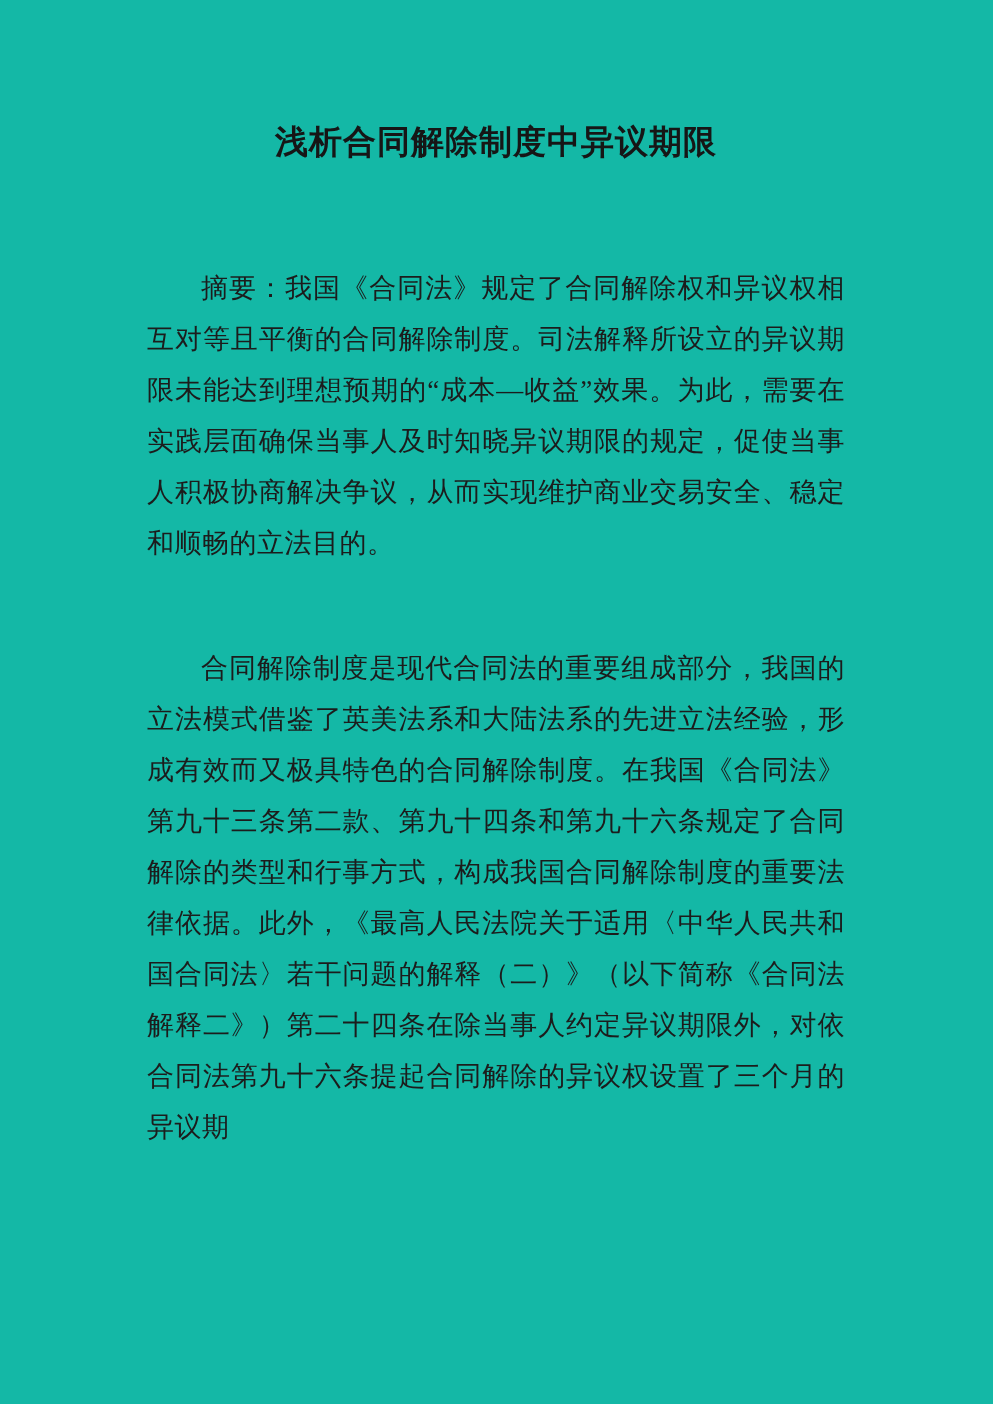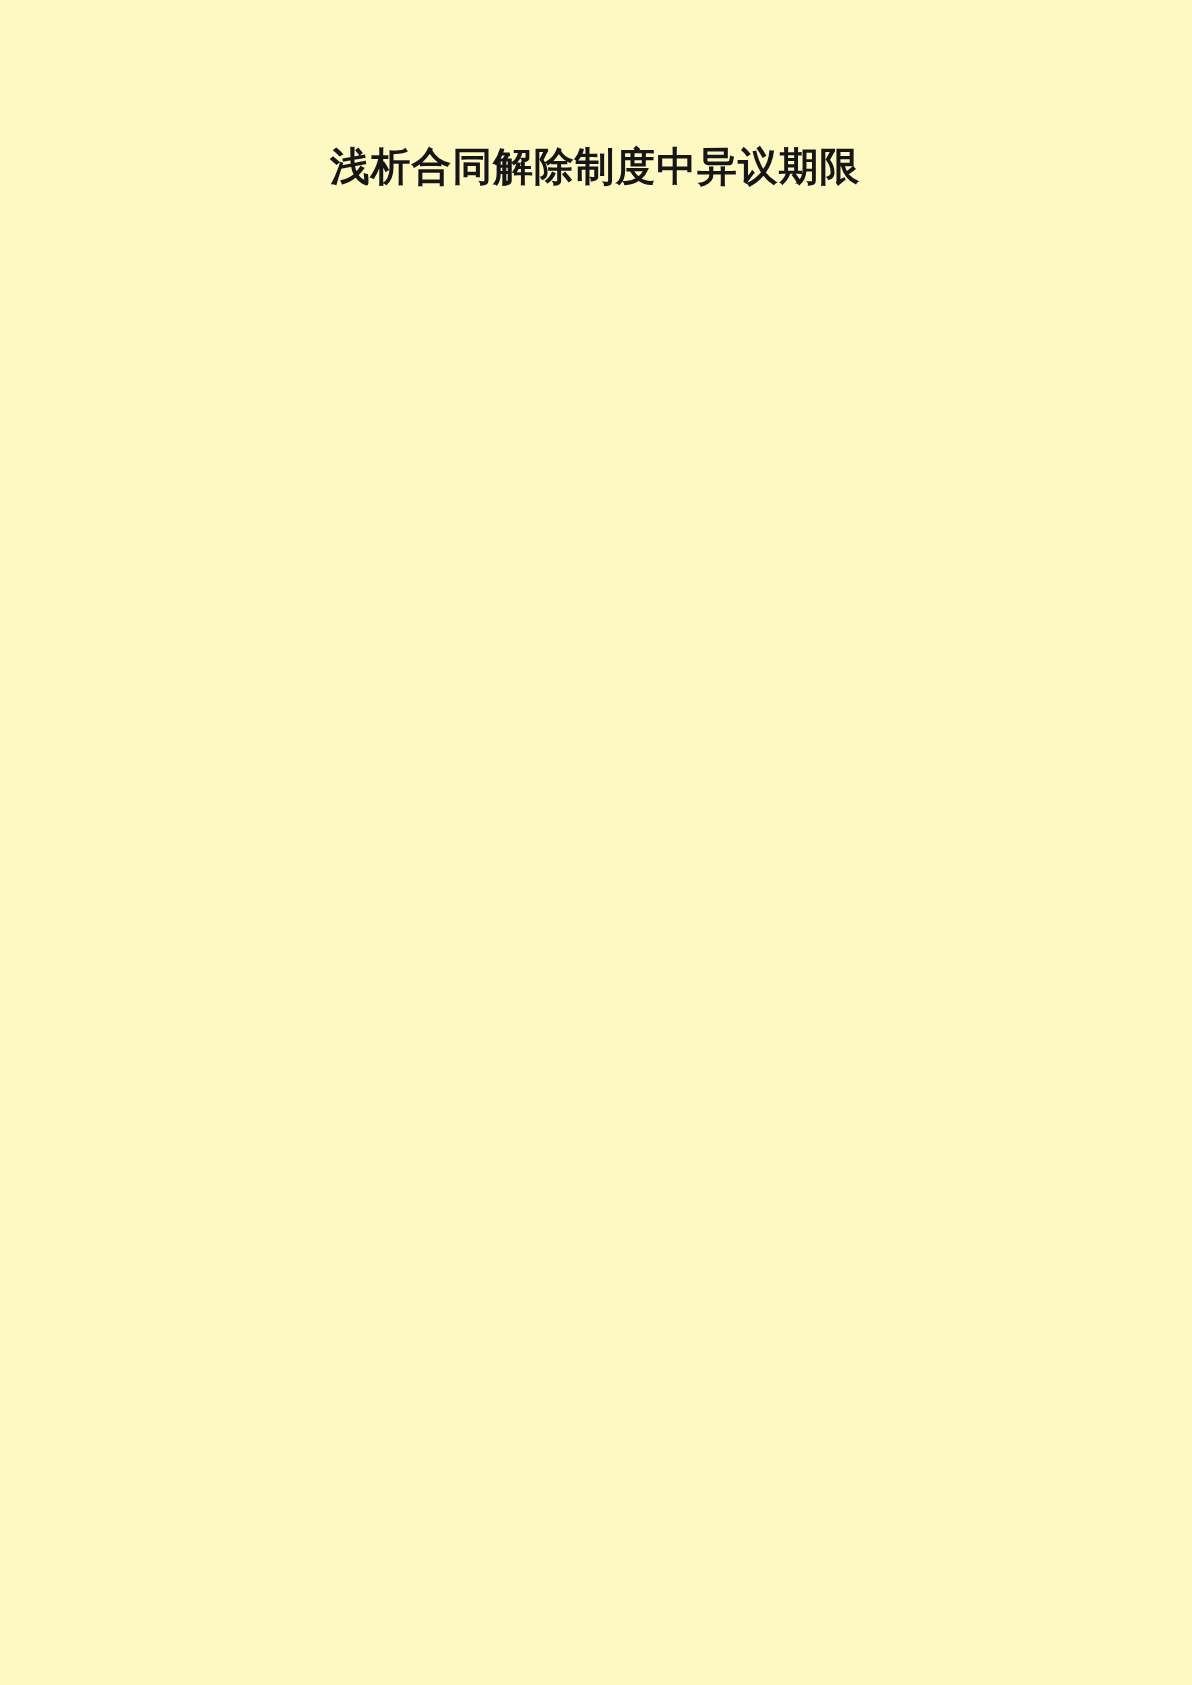--- a/index.html
+++ b/index.html
@@ -12,9 +12,9 @@
     width: 993px;
     height: 1404px;
     margin: 0 auto;
-    background: #fef9c3;
+    background: #14b8a6;
     overflow: hidden;
-    font-family: Liberation Mono, monospace;
+    font-family: Liberation Serif, serif;
     color: #1c1c1c;
   }
   .content {

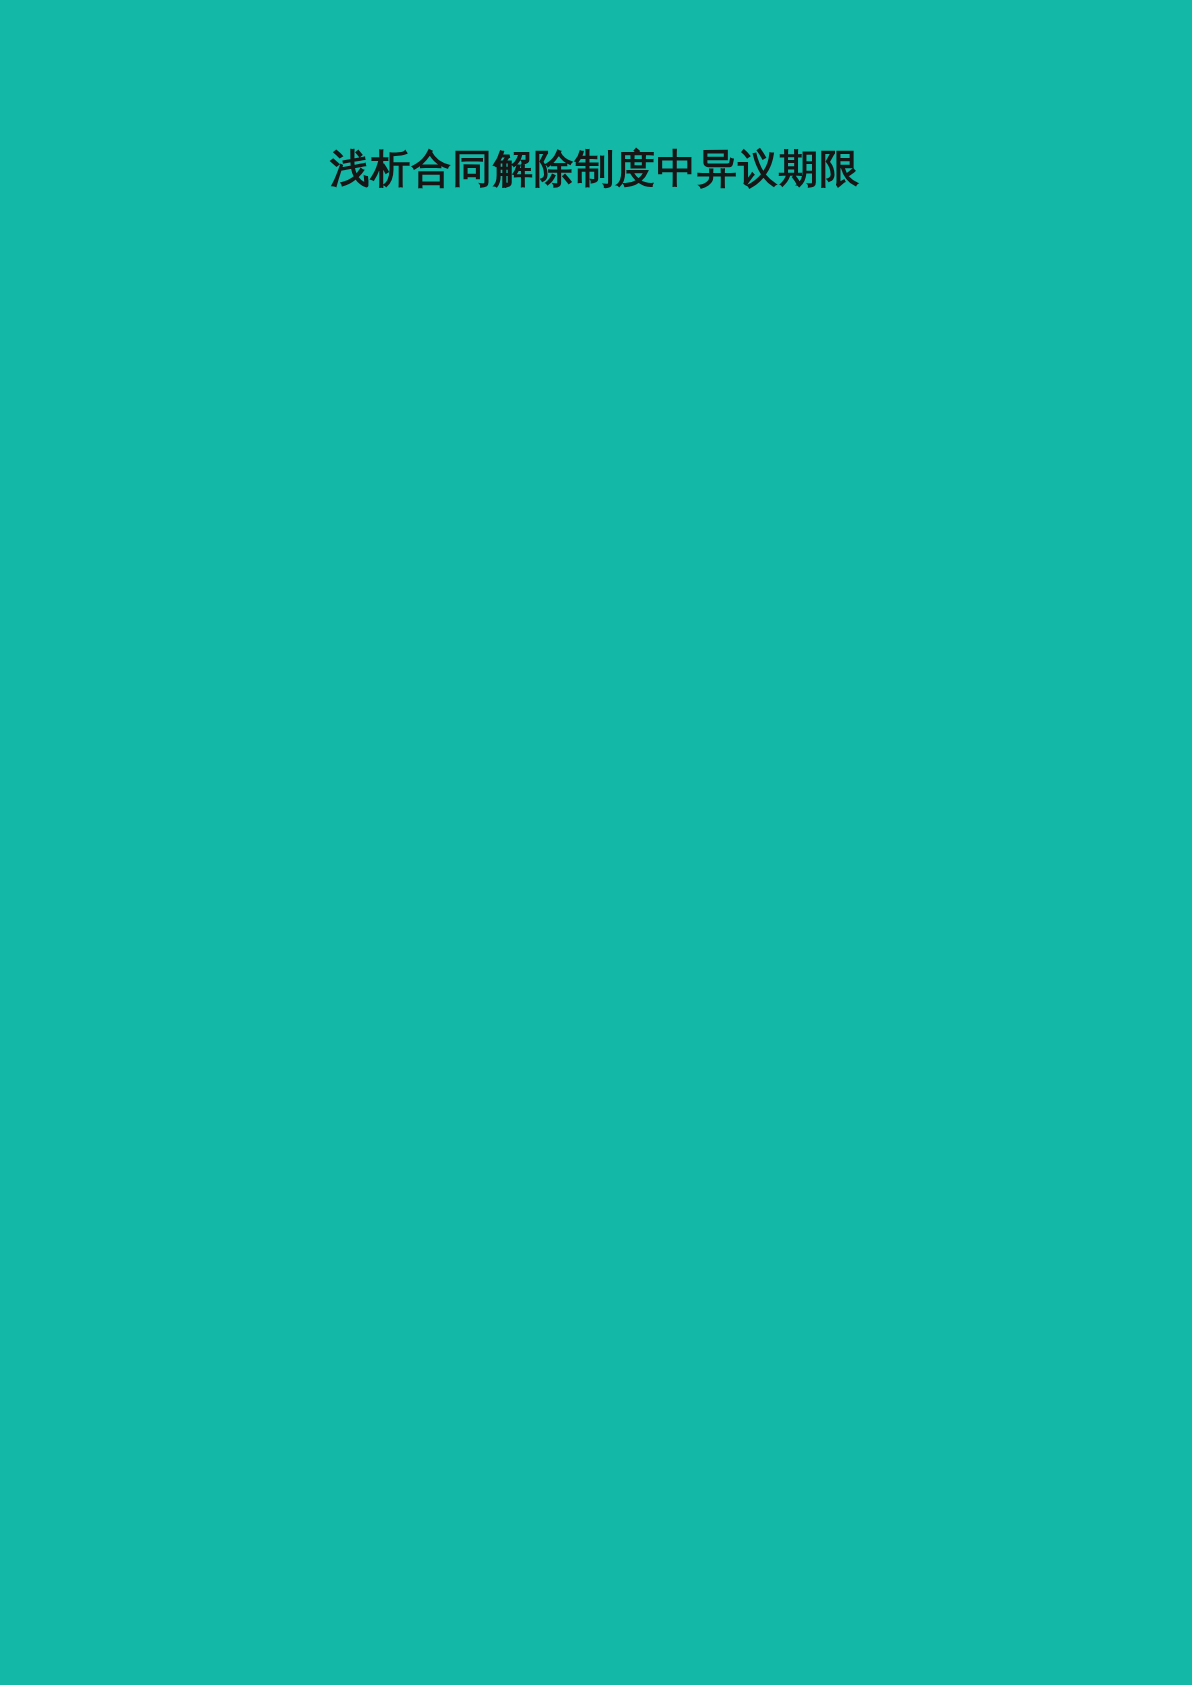--- a/index.html
+++ b/index.html
@@ -51,6 +51,7 @@
 
     <h1 class="doc-title">浅析合同解除制度中异议期限</h1>
 
+    <p class="para abstract-para">摘要：我国《合同法》规定了合同解除权和异议权相互对等且平衡的合同解除制度。司法解释所设立的异议期限未能达到理想预期的“成本—收益”效果。为此，需要在实践层面确保当事人及时知晓异议期限的规定，促使当事人积极协商解决争议，从而实现维护商业交易安全、稳定和顺畅的立法目的。</p>
 
 
 

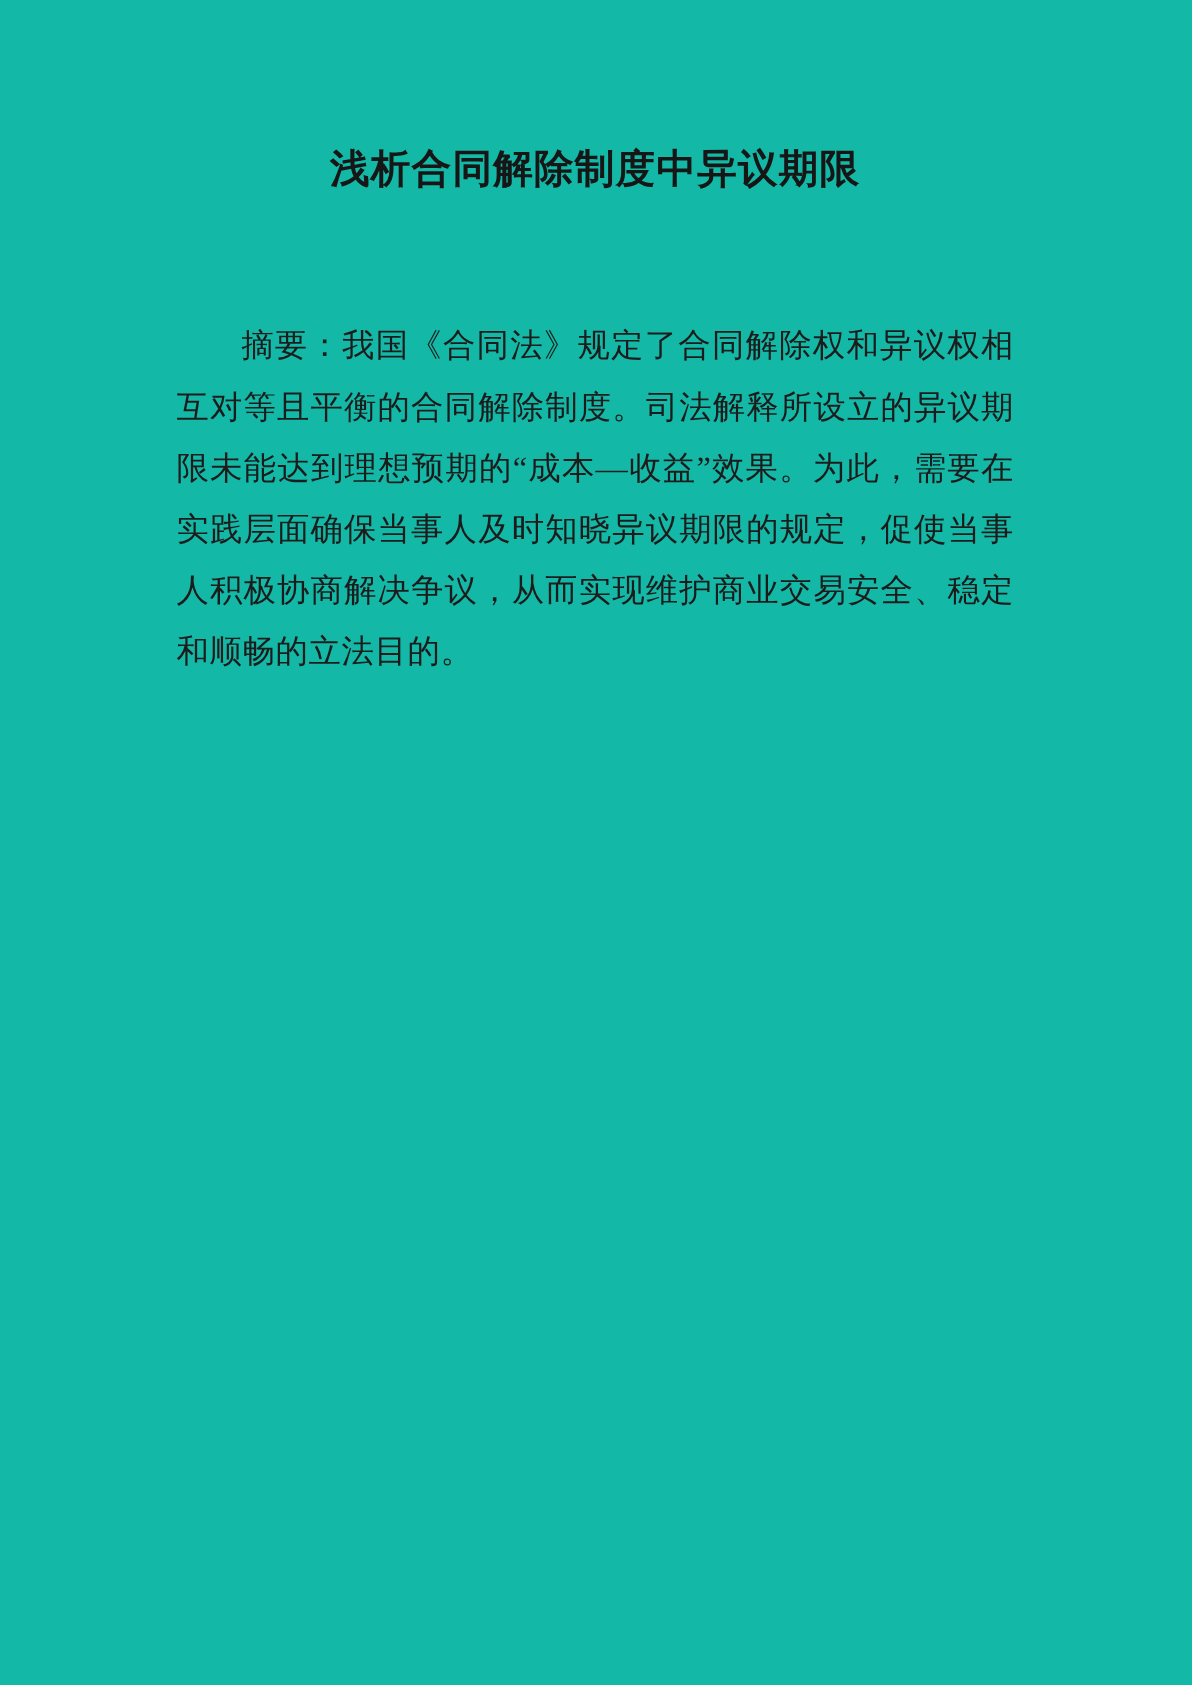--- a/index.html
+++ b/index.html
@@ -54,6 +54,7 @@
     <p class="para abstract-para">摘要：我国《合同法》规定了合同解除权和异议权相互对等且平衡的合同解除制度。司法解释所设立的异议期限未能达到理想预期的“成本—收益”效果。为此，需要在实践层面确保当事人及时知晓异议期限的规定，促使当事人积极协商解决争议，从而实现维护商业交易安全、稳定和顺畅的立法目的。</p>
 
 
+    <p class="para body-para">合同解除制度是现代合同法的重要组成部分，我国的立法模式借鉴了英美法系和大陆法系的先进立法经验，形成有效而又极具特色的合同解除制度。在我国《合同法》第九十三条第二款、第九十四条和第九十六条规定了合同解除的类型和行事方式，构成我国合同解除制度的重要法律依据。此外，《最高人民法院关于适用〈中华人民共和国合同法〉若干问题的解释（二）》（以下简称《合同法解释二》）第二十四条在除当事人约定异议期限外，对依合同法第九十六条提起合同解除的异议权设置了三个月的异议期</p>
 
   </div>
 </div>

